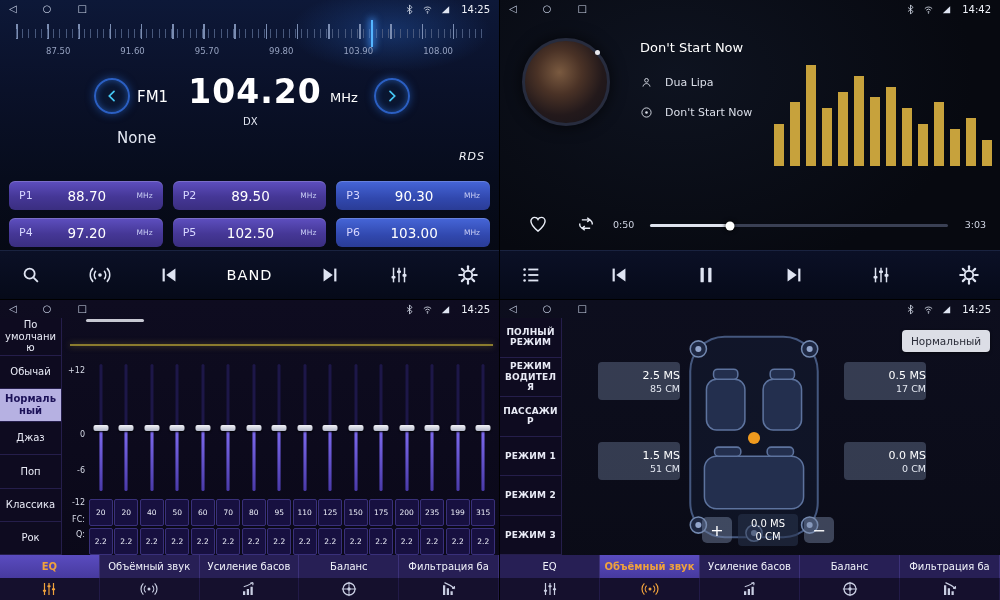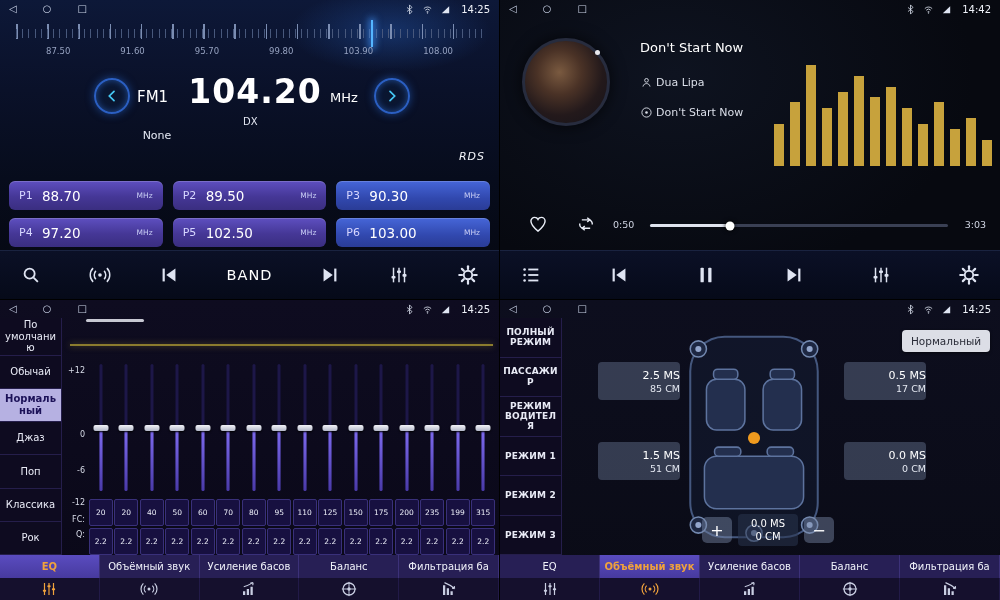--- a/index.html
+++ b/index.html
@@ -46,7 +46,7 @@
 .album{position:absolute;left:22px;top:38px;width:88px;height:88px;border-radius:50%;background:radial-gradient(circle at 42% 38%,#7a5a40 0%,#4a3226 32%,#23191b 62%,#141219 100%);border:3px solid #272c3e;box-shadow:0 0 16px rgba(0,0,0,.7)}
 .album::after{content:"";position:absolute;right:7px;top:9px;width:5px;height:5px;border-radius:50%;background:#e9e9ee}
 .song-title{position:absolute;left:140px;top:40px;font-size:13px;color:#fff}
-.meta{position:absolute;left:140px;display:flex;align-items:center;gap:3px;font-size:11px;color:#dbdfe9}
+.meta{position:absolute;left:140px;display:flex;align-items:center;gap:12px;font-size:11px;color:#dbdfe9}
 .meta .ic{width:13px;height:13px}
 .spectrum{position:absolute;right:8px;top:60px;width:232px;height:106px;display:flex;align-items:flex-end;justify-content:flex-end;gap:6px}
 .spec-bar{width:10px;background:#c7a23c}

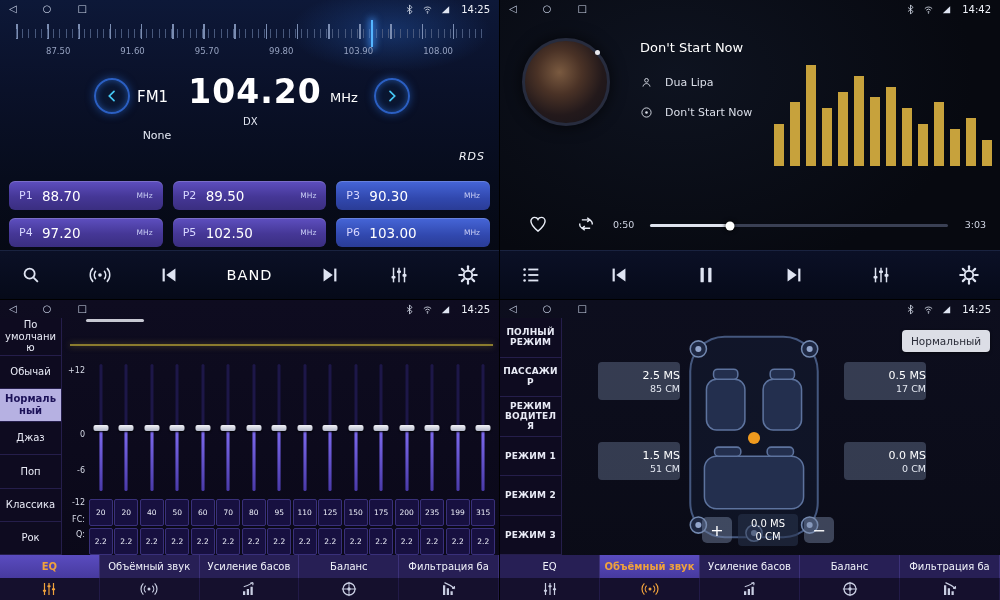--- a/index.html
+++ b/index.html
@@ -30,7 +30,7 @@
 .band-name{left:137px;top:88px;font-size:15px}
 .freq-value{left:185px;top:72px;width:140px;text-align:center;font-size:33px;font-weight:bold;letter-spacing:1px}
 .freq-unit{left:330px;top:90px;font-size:13px}
-.band-sub{left:131px;top:129px;width:52px;text-align:center;font-size:11px;color:#e4e8f3}
+.band-sub{left:117px;top:129px;width:52px;text-align:left;font-size:15px;color:#e4e8f3}
 .tune-mode{left:243px;top:116px;font-size:10px;color:#e4e8f3}
 .rds{position:absolute;right:14px;top:150px;font-size:11px;font-style:italic;font-weight:normal;color:#f3f5fb;letter-spacing:1px}
 .presets{position:absolute;left:9px;right:9px;top:181px;display:grid;grid-template-columns:repeat(3,1fr);gap:8px 10px}

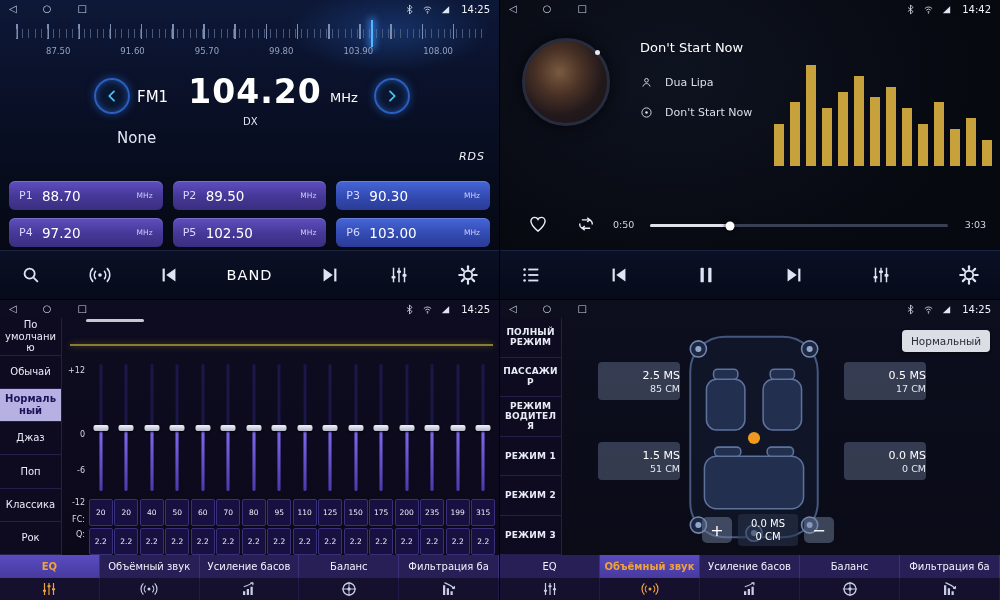--- a/index.html
+++ b/index.html
@@ -37,7 +37,7 @@
 .pill{height:29px;border-radius:6px;display:flex;align-items:center;padding:0 10px;gap:5px;background:linear-gradient(180deg,#5e4fc0 0%,#453796 55%,#3a2e80 100%);box-shadow:inset 0 1px 0 rgba(255,255,255,.18);cursor:pointer}
 .pill.blue{background:linear-gradient(180deg,#4666d8 0%,#3148ae 60%,#2a3c96 100%)}
 .p-label{font-size:11px;color:#d7d7ff;width:18px}
-.p-value{font-size:13.5px;color:#fff;flex:1;}
+.p-value{font-size:13.5px;color:#fff;flex:1;text-align:center}
 .p-unit{font-size:7.5px;color:#c8cdf4}
 .toolbar{position:absolute;left:0;right:0;bottom:0;height:49px;display:flex;align-items:center;justify-content:space-between;padding:0 20px;background:linear-gradient(180deg,#0b1026 0%,#060a19 100%);border-top:1px solid rgba(40,52,90,.6);color:#dfe4f2}
 .toolbar .ic{cursor:pointer}

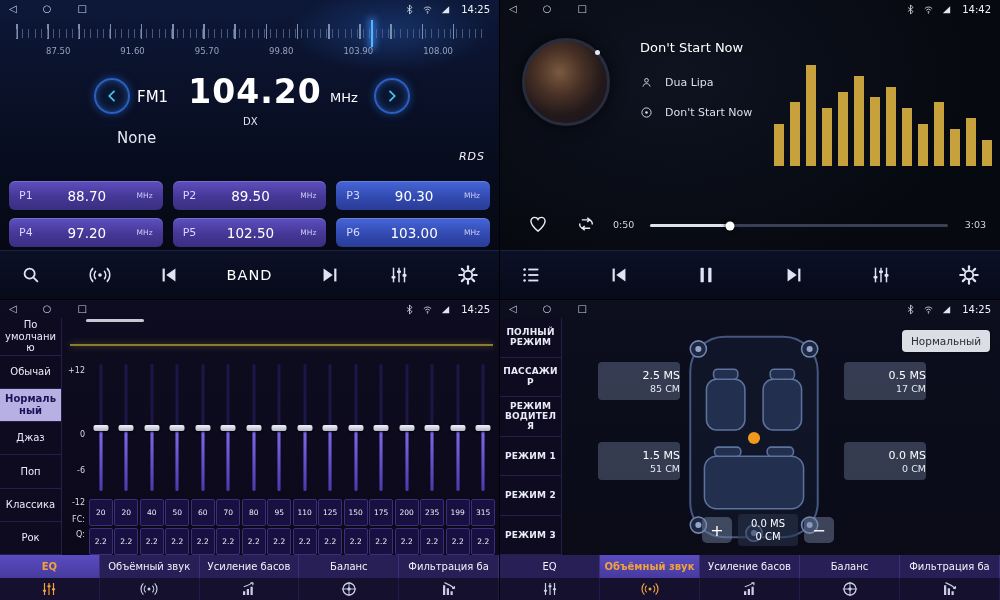--- a/index.html
+++ b/index.html
@@ -668,8 +668,8 @@
 
     <div class="side">
       <div class="side-item caps">ПОЛНЫЙ РЕЖИМ</div>
+      <div class="side-item caps">РЕЖИМ ВОДИТЕЛЯ</div>
       <div class="side-item caps">ПАССАЖИР</div>
-      <div class="side-item caps">РЕЖИМ ВОДИТЕЛЯ</div>
       <div class="side-item caps">РЕЖИМ 1</div>
       <div class="side-item caps">РЕЖИМ 2</div>
       <div class="side-item caps">РЕЖИМ 3</div>

